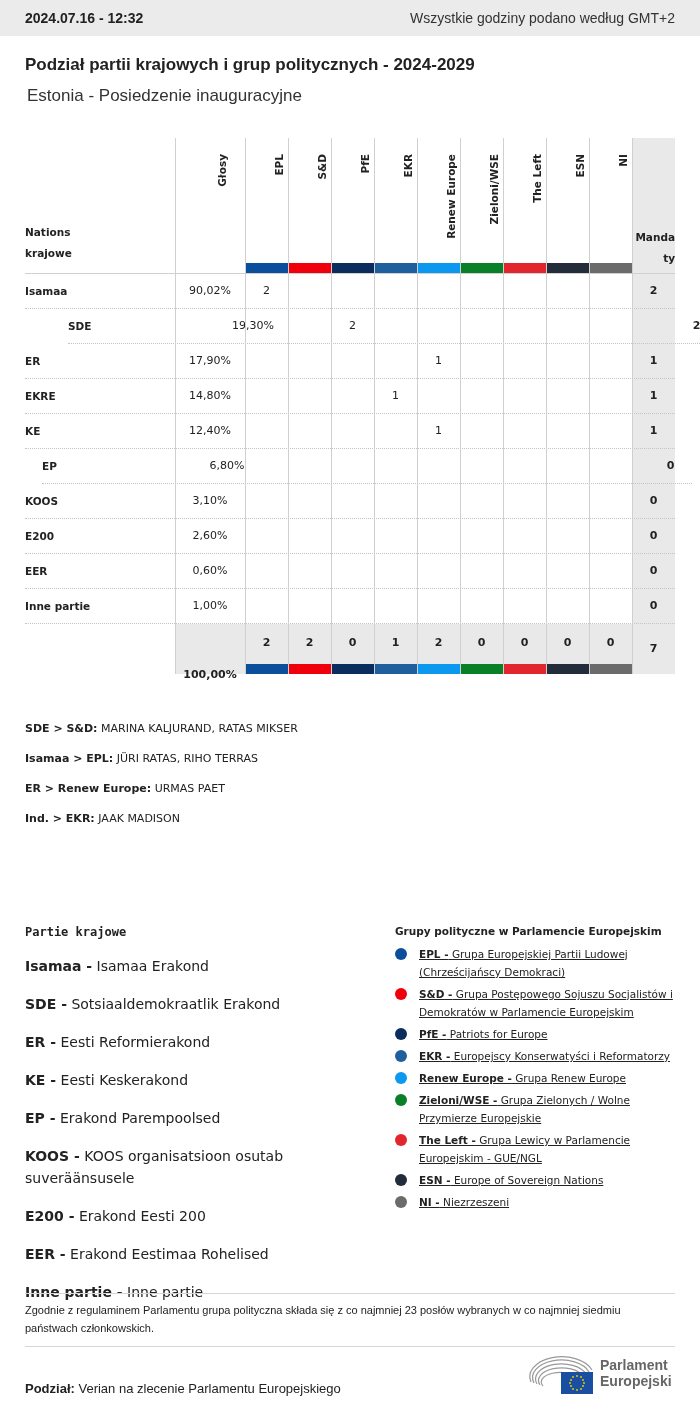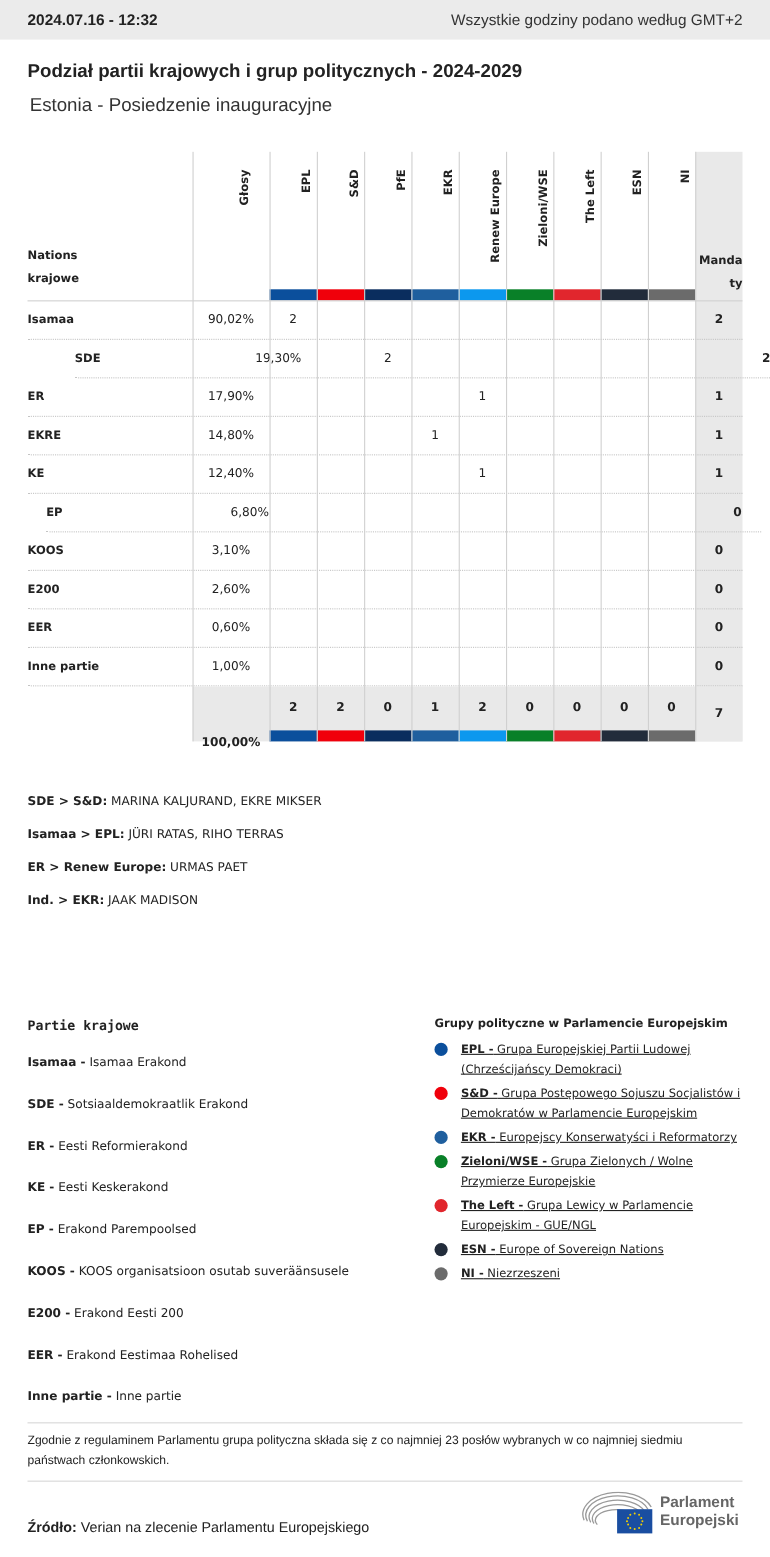--- a/index.html
+++ b/index.html
@@ -295,7 +295,7 @@
 </div>
 
 <div class="notes" id="notes">
-    <div class="note"><b>SDE &gt; S&amp;D:</b><span> MARINA KALJURAND, EKRE MIKSER</span></div>
+    <div class="note"><b>SDE &gt; S&amp;D:</b><span> MARINA KALJURAND, RATAS MIKSER</span></div>
     <div class="note"><b>Isamaa &gt; EPL:</b><span> JÜRI RATAS, RIHO TERRAS</span></div>
     <div class="note"><b>ER &gt; Renew Europe:</b><span> URMAS PAET</span></div>
     <div class="note"><b>Ind. &gt; EKR:</b><span> JAAK MADISON</span></div>

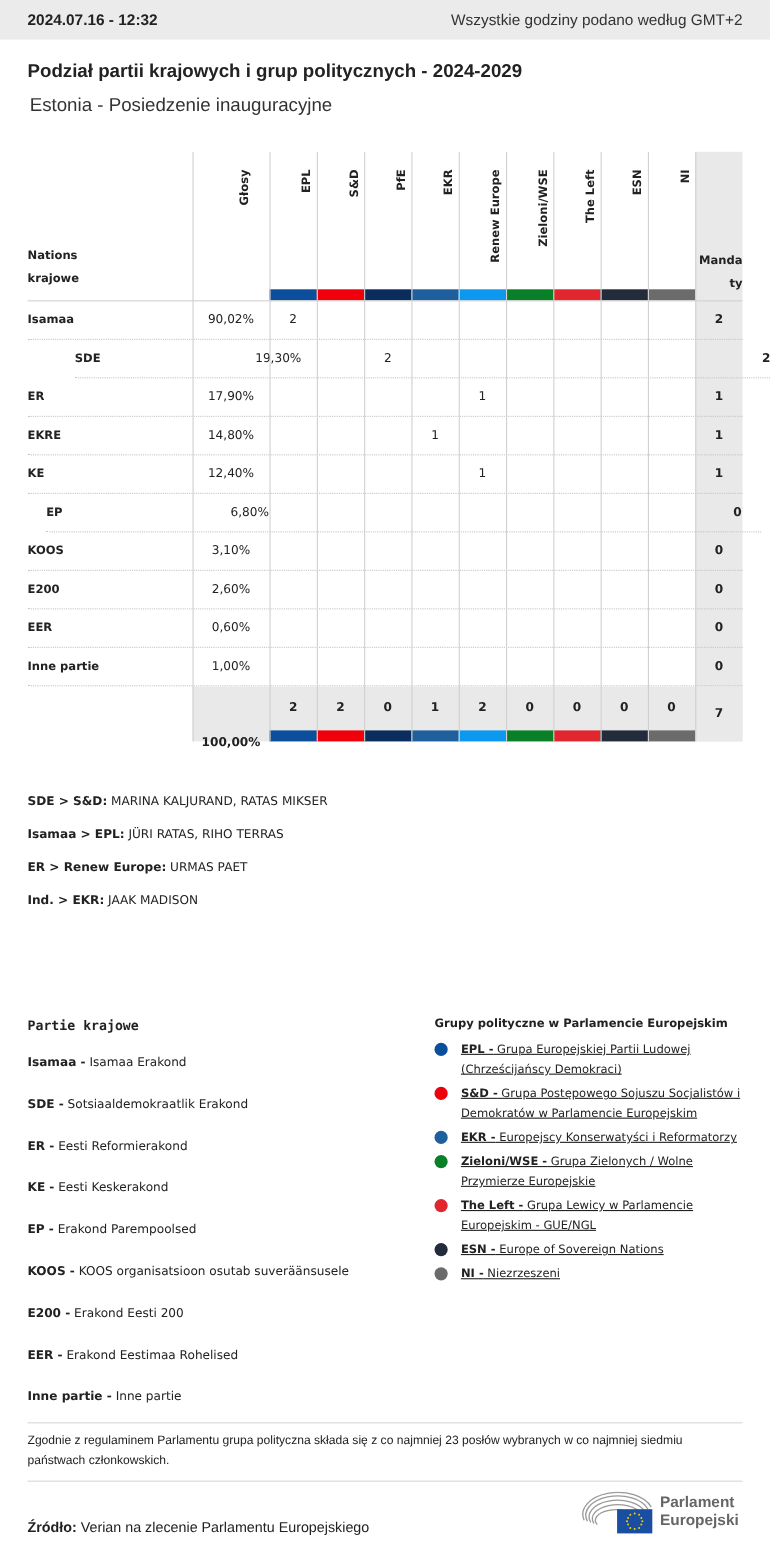--- a/index.html
+++ b/index.html
@@ -39,7 +39,7 @@
 
   .legend-left { position: absolute; left: 25px; top: 925px; width: 350px; }
   .legend-left h3 { font-family: "DejaVu Sans Mono", monospace; font-weight: bold; font-size: 12px; margin-bottom: 6px; }
-  .legend-left .li { font-size: 11px; line-height: 22px; color: #222; margin-top: 16px; }
+  .legend-left .li { font-size: 14px; line-height: 22px; color: #222; margin-top: 16px; }
   .legend-right { position: absolute; left: 395px; top: 925px; width: 280px; }
   .legend-right h3 { font-size: 10.5px; font-weight: bold; margin-bottom: 8px; }
   .legend-right .gi { position: relative; padding-left: 24px; font-size: 10.5px; line-height: 18px; margin-bottom: 4px; color: #222; text-decoration: underline; }

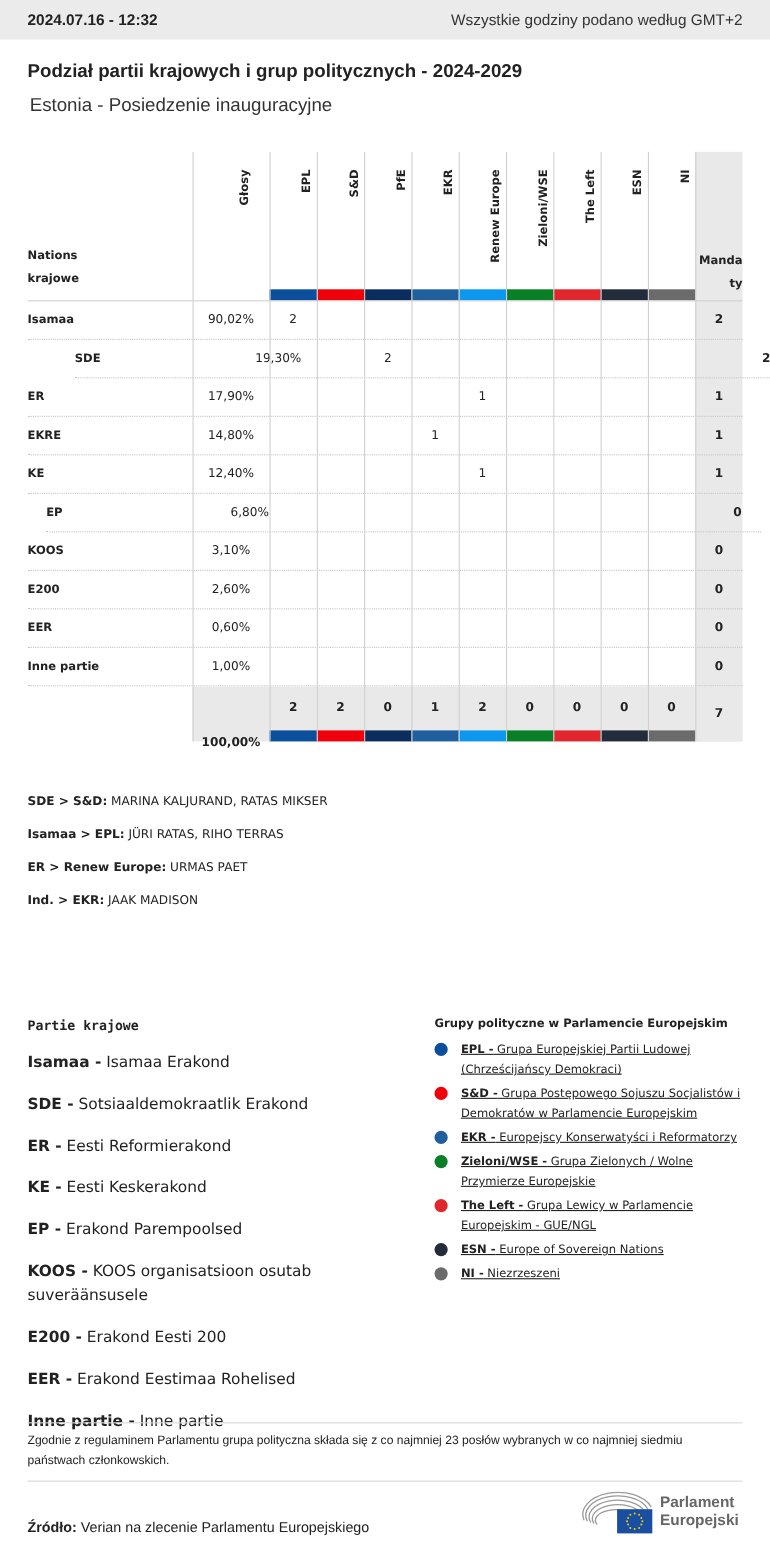--- a/index.html
+++ b/index.html
@@ -321,6 +321,7 @@
   <div id="lg">
       <div class="gi"><span class="dot" style="background: rgb(11, 79, 156);"></span><b>EPL -</b><span> Grupa Europejskiej Partii Ludowej (Chrześcijańscy Demokraci)</span></div>
       <div class="gi"><span class="dot" style="background: rgb(240, 0, 11);"></span><b>S&amp;D -</b><span> Grupa Postępowego Sojuszu Socjalistów i Demokratów w Parlamencie Europejskim</span></div>
+      <div class="gi"><span class="dot" style="background: rgb(10, 45, 94);"></span><b>PfE -</b><span> Patriots for Europe</span></div>
       <div class="gi"><span class="dot" style="background: rgb(31, 95, 158);"></span><b>EKR -</b><span> Europejscy Konserwatyści i Reformatorzy</span></div>
       <div class="gi"><span class="dot" style="background: rgb(9, 128, 40);"></span><b>Zieloni/WSE -</b><span> Grupa Zielonych / Wolne Przymierze Europejskie</span></div>
       <div class="gi"><span class="dot" style="background: rgb(225, 38, 45);"></span><b>The Left -</b><span> Grupa Lewicy w Parlamencie Europejskim - GUE/NGL</span></div>

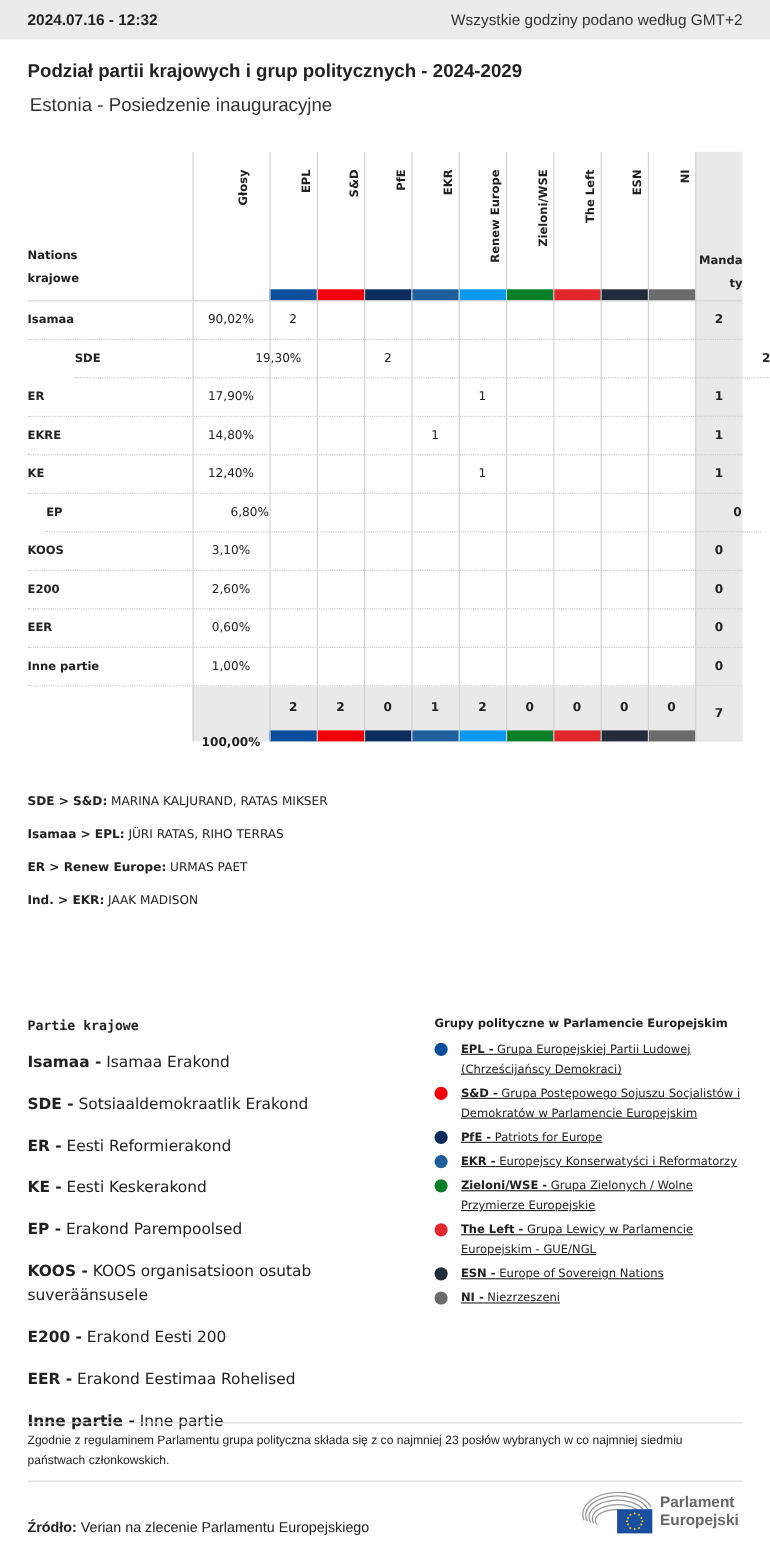--- a/index.html
+++ b/index.html
@@ -323,6 +323,7 @@
       <div class="gi"><span class="dot" style="background: rgb(240, 0, 11);"></span><b>S&amp;D -</b><span> Grupa Postępowego Sojuszu Socjalistów i Demokratów w Parlamencie Europejskim</span></div>
       <div class="gi"><span class="dot" style="background: rgb(10, 45, 94);"></span><b>PfE -</b><span> Patriots for Europe</span></div>
       <div class="gi"><span class="dot" style="background: rgb(31, 95, 158);"></span><b>EKR -</b><span> Europejscy Konserwatyści i Reformatorzy</span></div>
+      <div class="gi"><span class="dot" style="background: rgb(12, 152, 238);"></span><b>Renew Europe -</b><span> Grupa Renew Europe</span></div>
       <div class="gi"><span class="dot" style="background: rgb(9, 128, 40);"></span><b>Zieloni/WSE -</b><span> Grupa Zielonych / Wolne Przymierze Europejskie</span></div>
       <div class="gi"><span class="dot" style="background: rgb(225, 38, 45);"></span><b>The Left -</b><span> Grupa Lewicy w Parlamencie Europejskim - GUE/NGL</span></div>
       <div class="gi"><span class="dot" style="background: rgb(34, 44, 59);"></span><b>ESN -</b><span> Europe of Sovereign Nations</span></div>

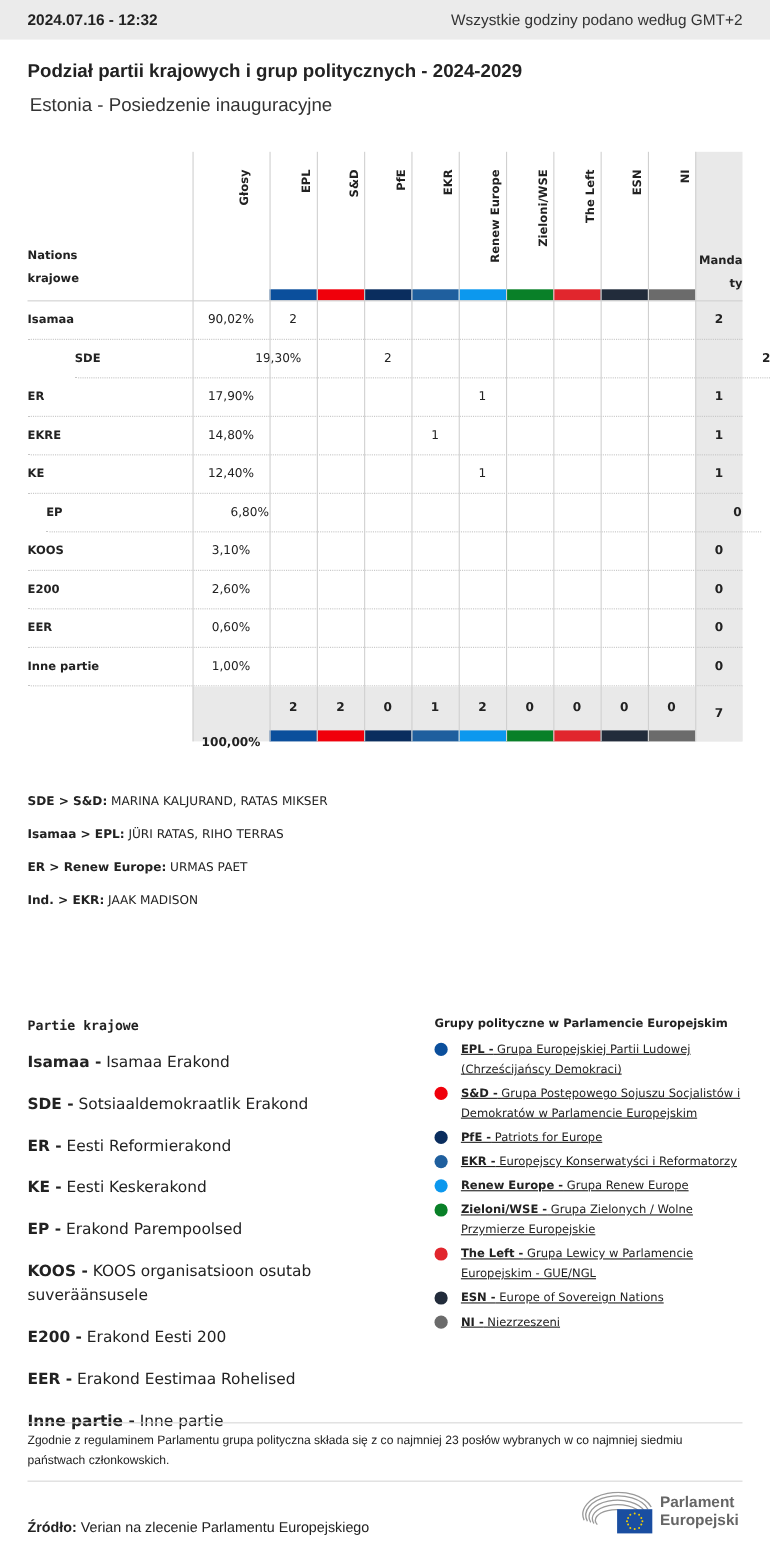--- a/index.html
+++ b/index.html
@@ -336,7 +336,7 @@
 <div class="hr" style="top:1346px;"></div>
 
 <div class="source">
-  <b>Źródło:</b><span> Verian na zlecenie Parlamentu Europejskiego</span>
+  <b>Podział:</b><span> Verian na zlecenie Parlamentu Europejskiego</span>
 </div>
 
 <div class="logo">

